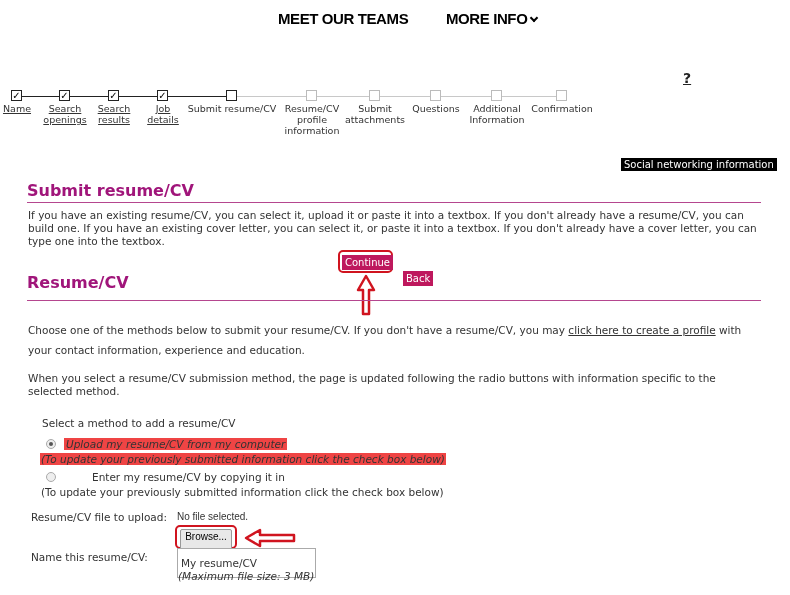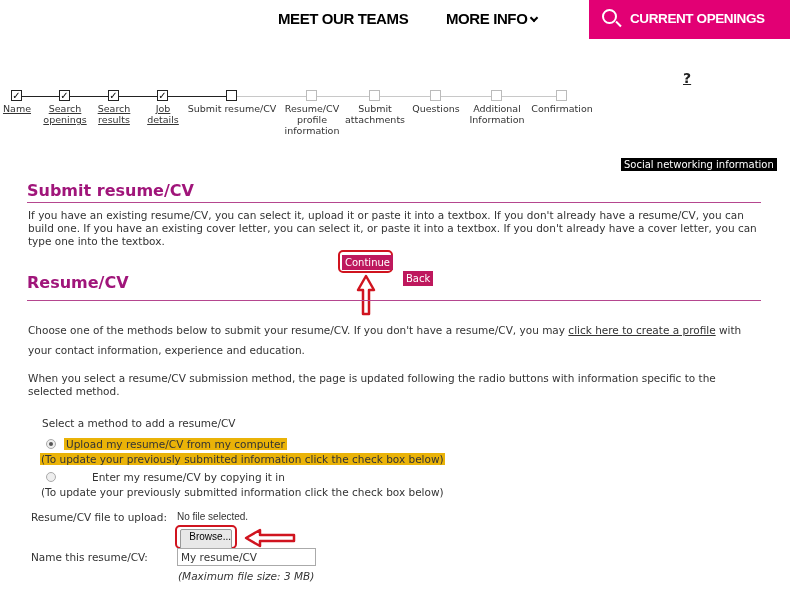--- a/index.html
+++ b/index.html
@@ -60,10 +60,6 @@
   </div>
   <div class="nav-item nav-more">
     <span>MORE INFO</span><span class="chev"></span>
-  </div>
-  <div class="openings">
-    <span class="search-ic"></span>
-    <span class="lbl">CURRENT OPENINGS</span>
   </div>
 </div>
 

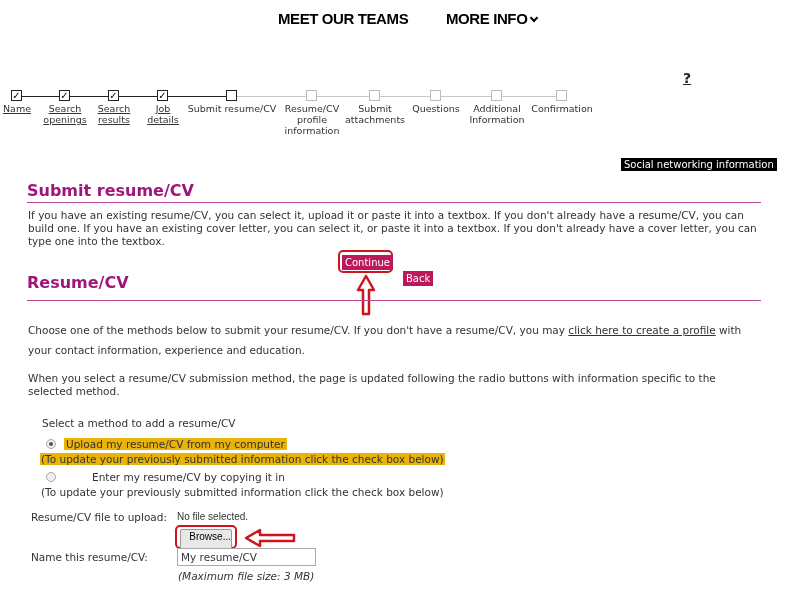--- a/index.html
+++ b/index.html
@@ -45,7 +45,7 @@
 
   .radio { position: absolute; width: 10px; height: 10px; border-radius: 50%; border: 1px solid #aaa; background: #eee; }
   .radio.on::after { content: ""; position: absolute; left: 2px; top: 2px; width: 4px; height: 4px; border-radius: 50%; background: #555; }
-  .gray-hl { background: #eab308; }
+  .gray-hl { background: #ef4444; font-style: italic; }
   .txt { position: absolute; font-size: 10.5px; color: #333; white-space: nowrap; }
 
   .browse { position: absolute; left: 180px; top: 529px; width: 52px; height: 24px; background: #e8e8e8; border: 1px solid #999; border-radius: 2px; font-family: "Liberation Sans", sans-serif; font-size: 10px; text-align: right; line-height: 14px; color: #000; }

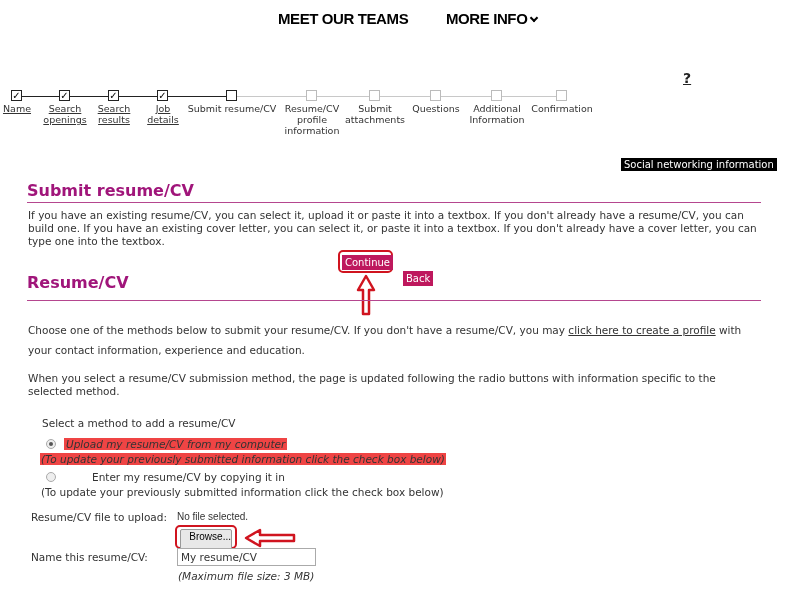--- a/index.html
+++ b/index.html
@@ -48,7 +48,7 @@
   .gray-hl { background: #ef4444; font-style: italic; }
   .txt { position: absolute; font-size: 10.5px; color: #333; white-space: nowrap; }
 
-  .browse { position: absolute; left: 180px; top: 529px; width: 52px; height: 24px; background: #e8e8e8; border: 1px solid #999; border-radius: 2px; font-family: "Liberation Sans", sans-serif; font-size: 10px; text-align: right; line-height: 14px; color: #000; }
+  .browse { position: absolute; left: 180px; top: 529px; width: 52px; height: 24px; background: #e8e8e8; border: 1px solid #999; border-radius: 2px; font-family: "Liberation Sans", sans-serif; font-size: 10px; text-align: center; line-height: 14px; color: #000; }
   .name-input { position: absolute; left: 177px; top: 548px; width: 139px; height: 18px; border: 1px solid #aaa; font-size: 10.5px; padding: 1px 3px; color: #333; font-family: "DejaVu Sans", sans-serif; }
 </style>
 </head>

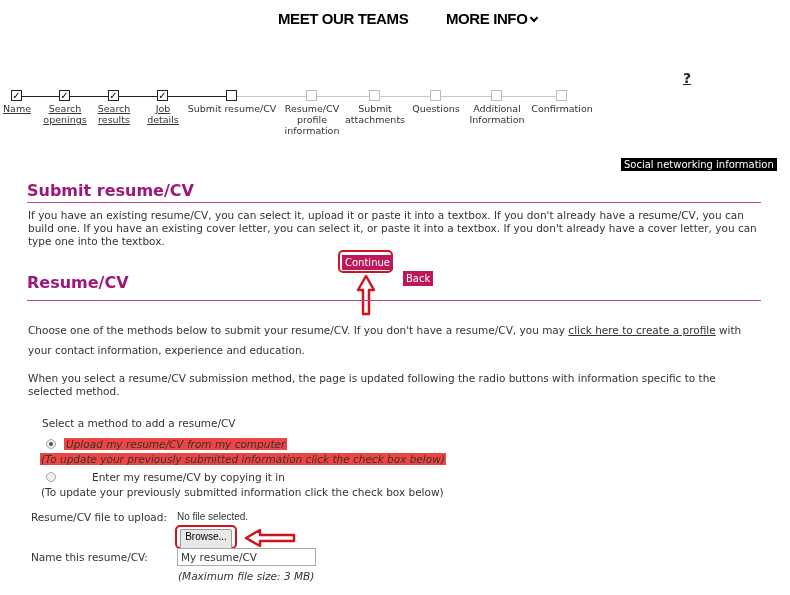--- a/index.html
+++ b/index.html
@@ -49,7 +49,7 @@
   .txt { position: absolute; font-size: 10.5px; color: #333; white-space: nowrap; }
 
   .browse { position: absolute; left: 180px; top: 529px; width: 52px; height: 24px; background: #e8e8e8; border: 1px solid #999; border-radius: 2px; font-family: "Liberation Sans", sans-serif; font-size: 10px; text-align: center; line-height: 14px; color: #000; }
-  .name-input { position: absolute; left: 177px; top: 548px; width: 139px; height: 18px; border: 1px solid #aaa; font-size: 10.5px; padding: 1px 3px; color: #333; font-family: "DejaVu Sans", sans-serif; }
+  .name-input { position: absolute; left: 177px; top: 548px; width: 139px; height: 30px; border: 1px solid #aaa; font-size: 10.5px; padding: 1px 3px; color: #333; font-family: "DejaVu Sans", sans-serif; }
 </style>
 </head>
 <body>

